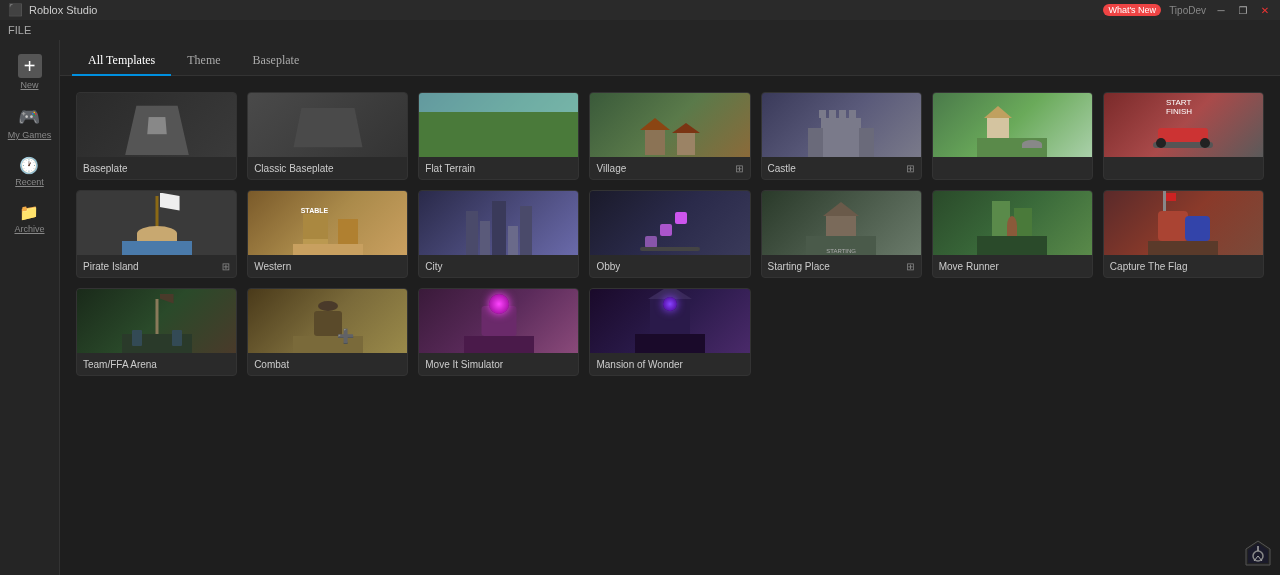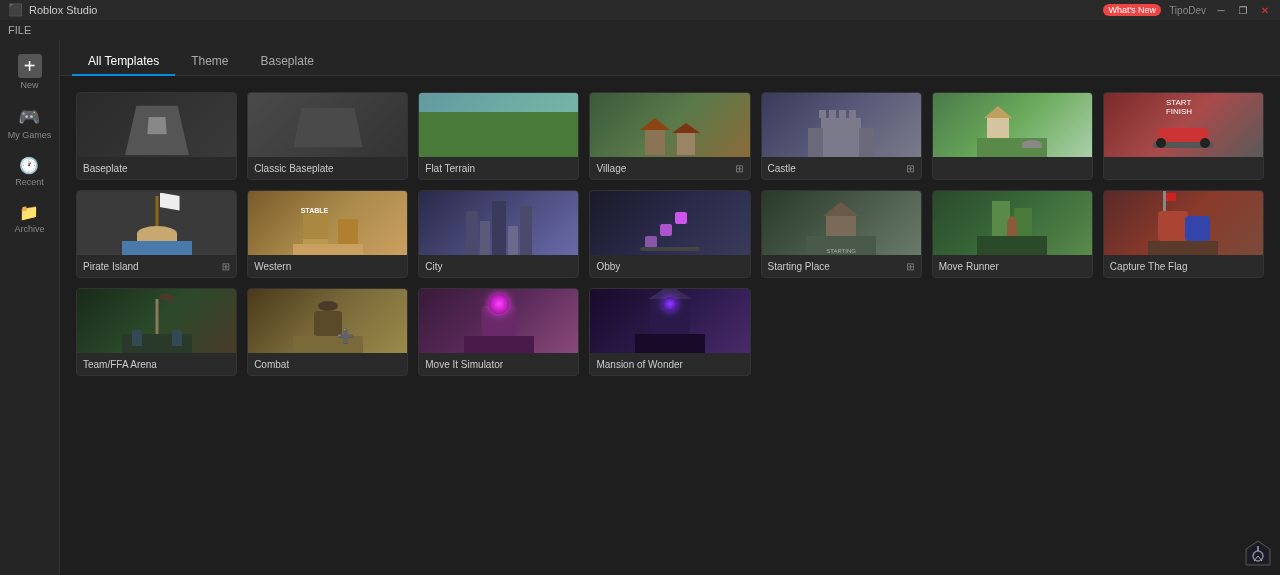--- a/index.html
+++ b/index.html
@@ -109,6 +109,7 @@
       color: #aaa;
       border-bottom: 2px solid transparent;
       margin-bottom: -1px;
+      font-family: Liberation Serif, serif;
     }
     .tab.active {
       color: #fff;

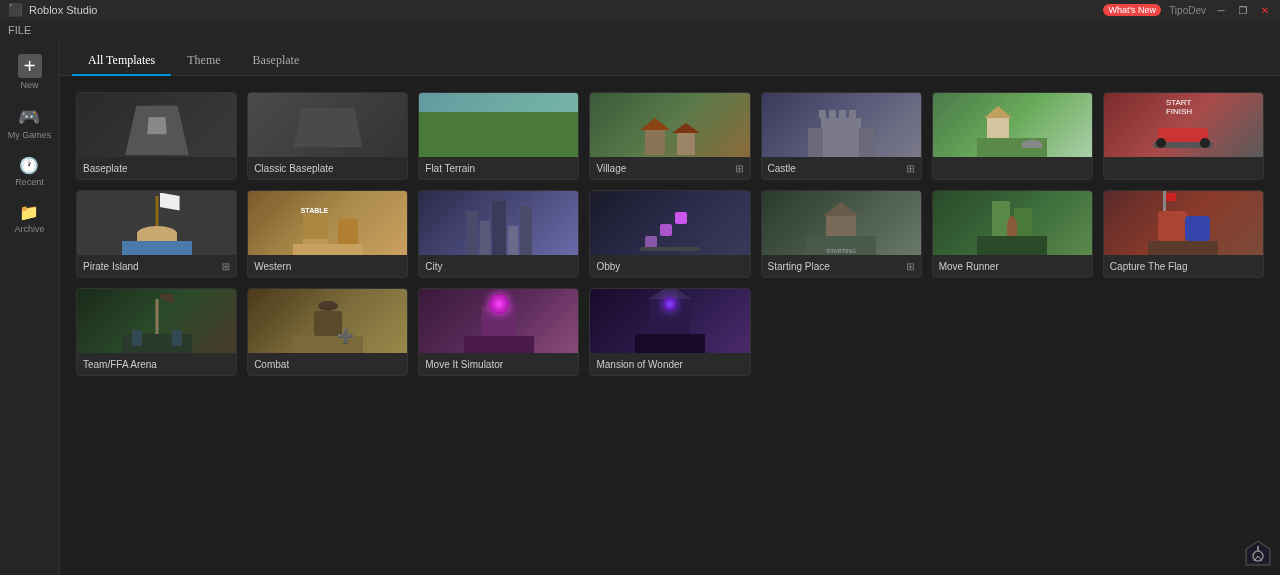--- a/index.html
+++ b/index.html
@@ -83,6 +83,7 @@
       font-size: 9px;
       color: #888;
       text-align: center;
+      text-decoration: underline;
     }
 
     

